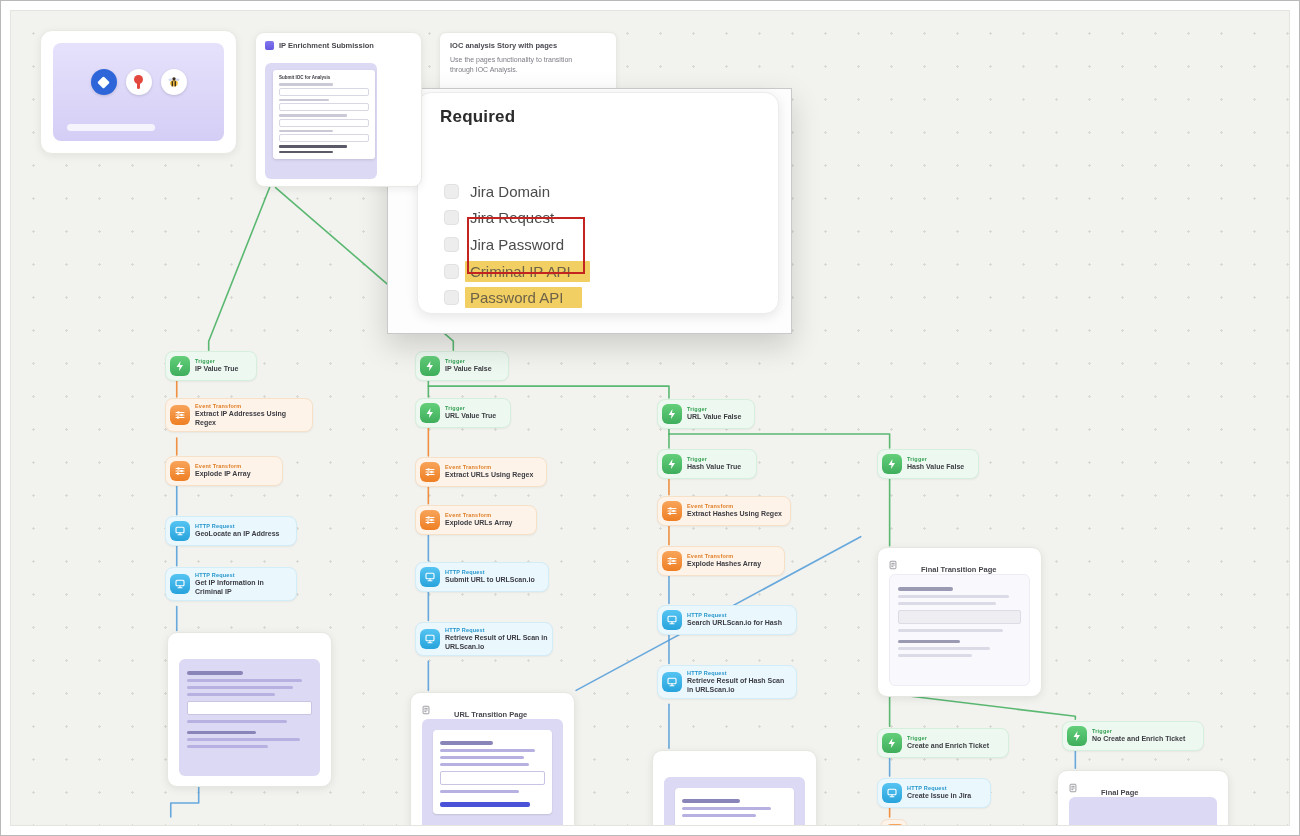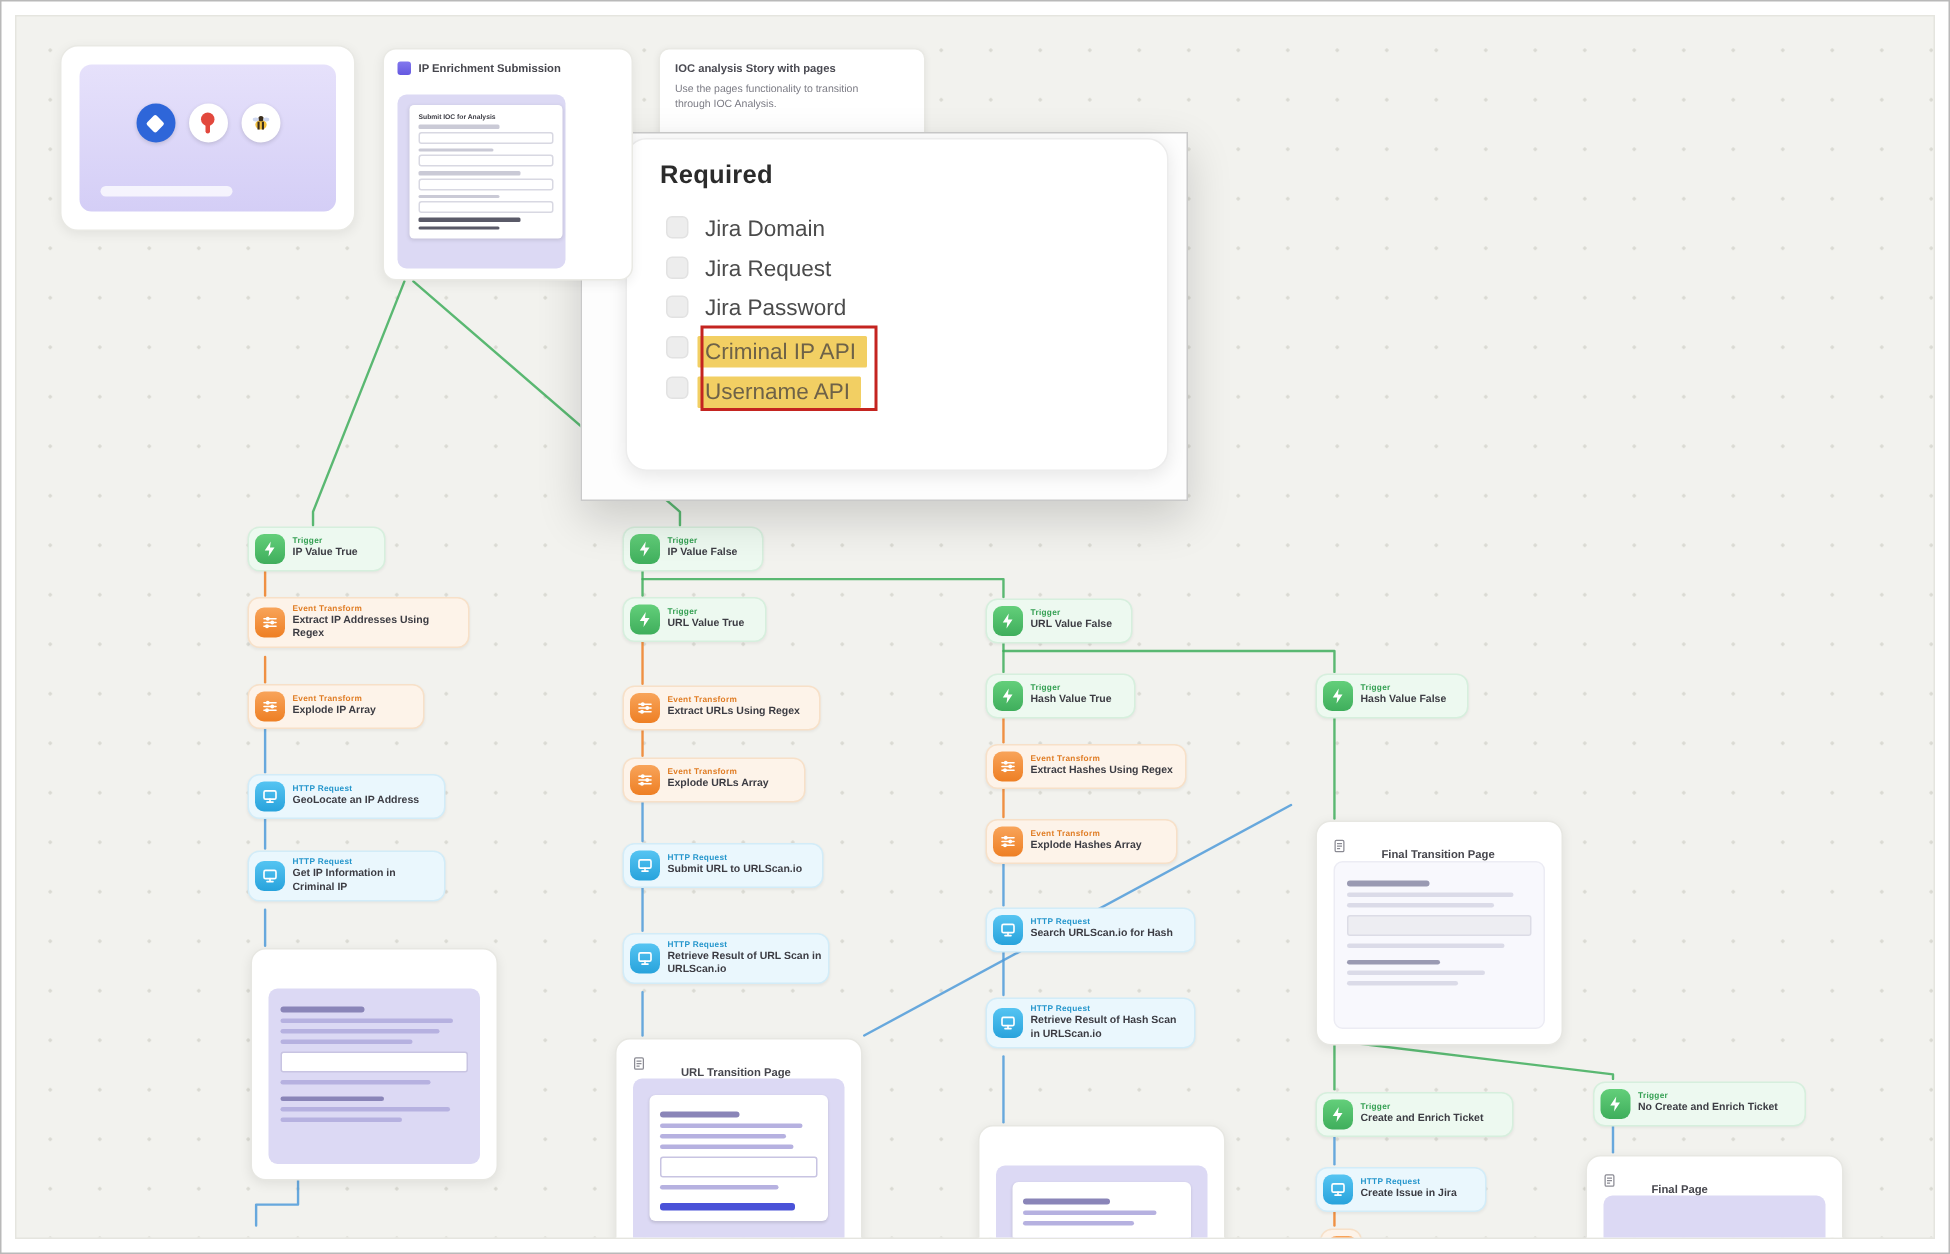--- a/index.html
+++ b/index.html
@@ -45,7 +45,7 @@
   .req-outer{position:absolute;left:376px;top:77px;width:405px;height:246px;background:#fdfdfd;border:1px solid #c9c9c9;box-shadow:0 12px 28px rgba(0,0,0,.16);z-index:50;box-sizing:border-box;}
   .req-card{position:absolute;left:29px;top:3px;width:360px;height:220px;background:#fff;border:1px solid #ececec;border-radius:14px;box-shadow:0 3px 12px rgba(0,0,0,.09);}
   .req-title{position:absolute;left:22px;top:14px;font-size:17px;font-weight:600;color:#2b2b2b;letter-spacing:.2px;}
-  .req-row{position:absolute;left:26px;display:flex;align-items:flex-start;gap:11px;height:18px;}
+  .req-row{position:absolute;left:26px;display:flex;align-items:center;gap:11px;height:18px;margin-top:38px;}
   .req-check{width:15px;height:15px;border-radius:4px;background:#ededed;border:1px solid #e2e2e2;flex:none;box-sizing:border-box;}
   .req-label{font-size:15px;color:#4b4b4b;white-space:nowrap;}
   .req-label.hl{background:var(--hl-fill,#f2cf63);color:#6e6248;padding:2px 7px 2px 5px;margin-left:-5px;border-radius:1px;}

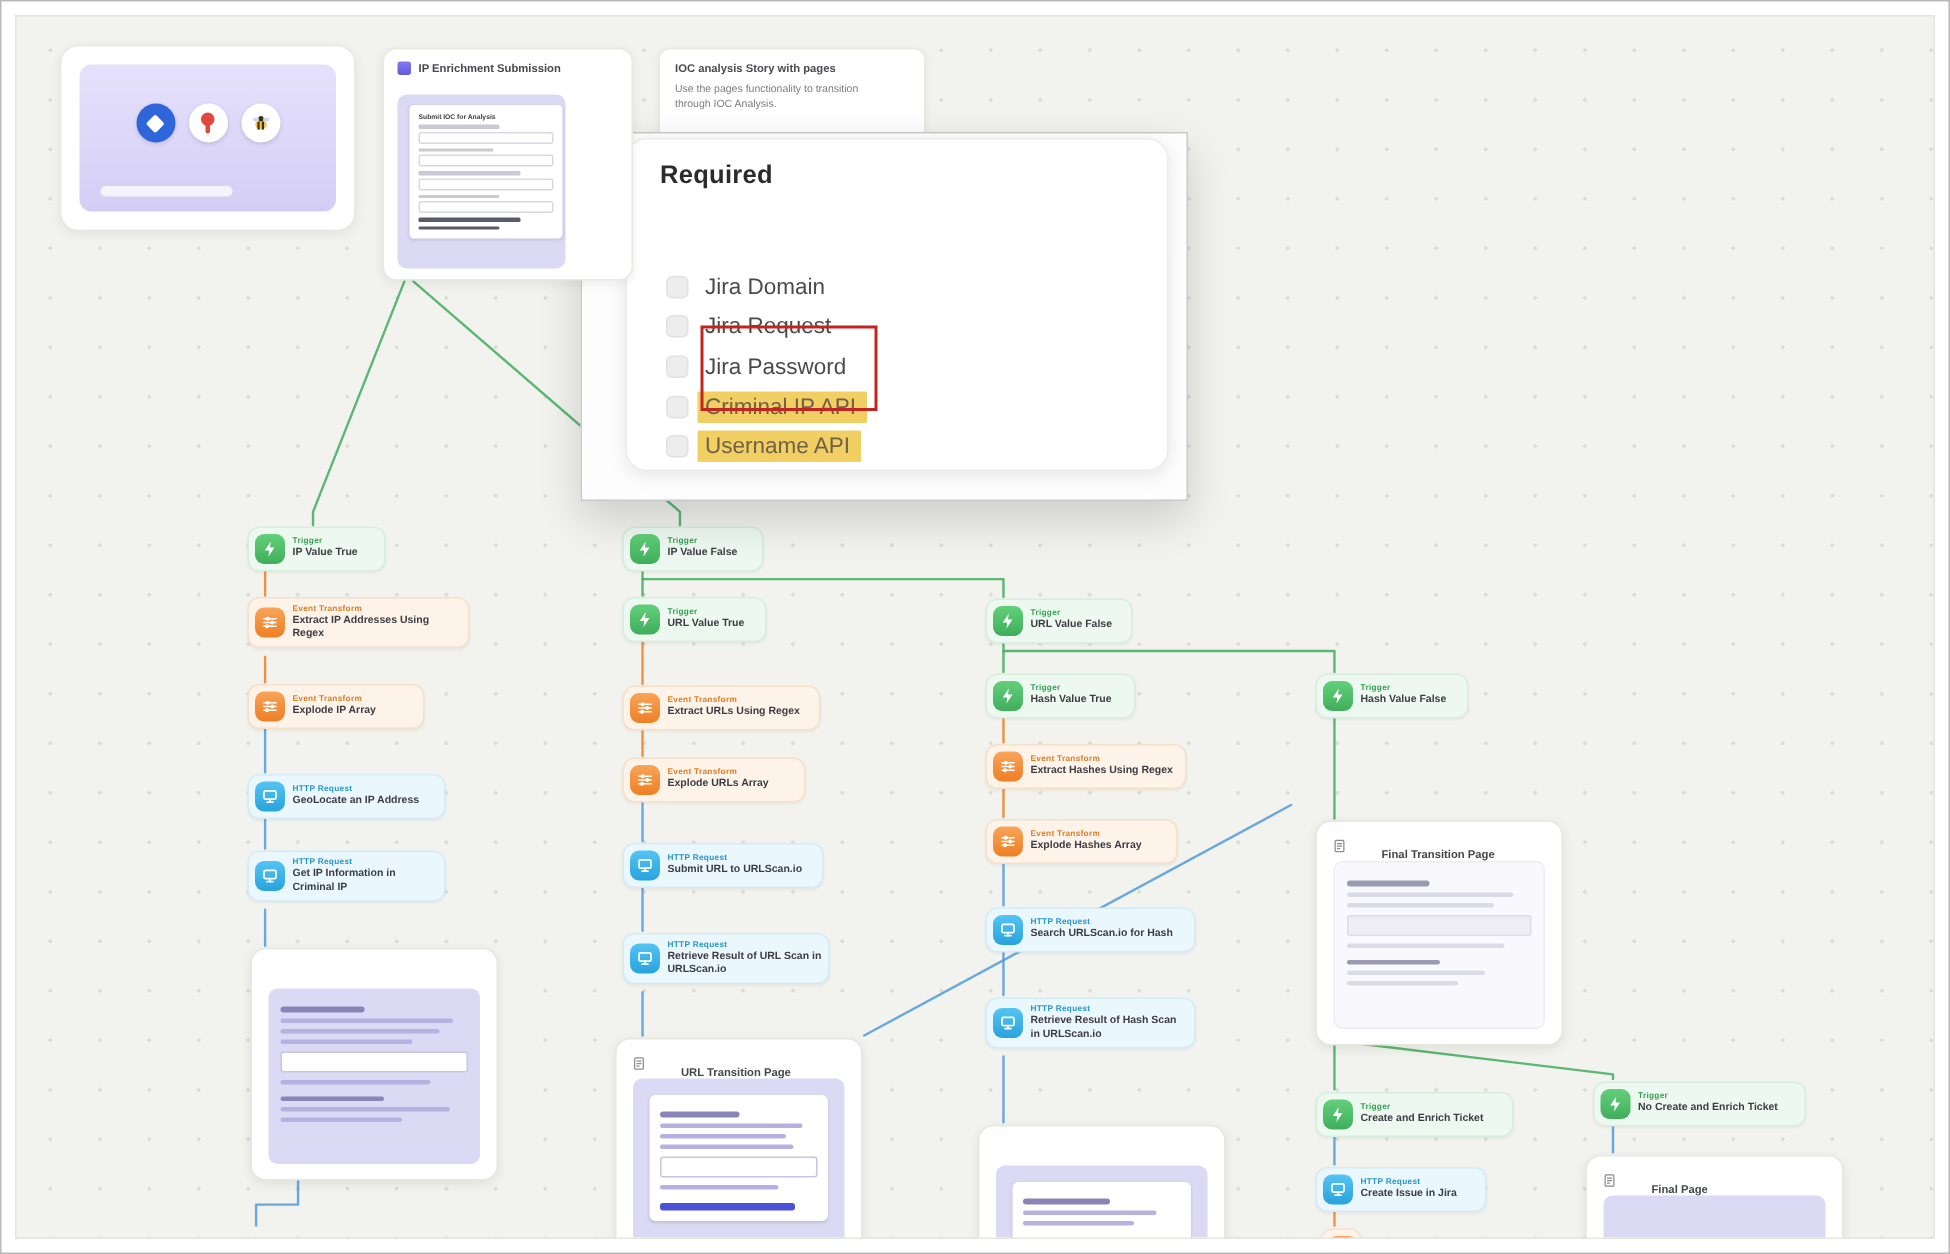--- a/index.html
+++ b/index.html
@@ -48,7 +48,7 @@
   .req-row{position:absolute;left:26px;display:flex;align-items:center;gap:11px;height:18px;margin-top:38px;}
   .req-check{width:15px;height:15px;border-radius:4px;background:#ededed;border:1px solid #e2e2e2;flex:none;box-sizing:border-box;}
   .req-label{font-size:15px;color:#4b4b4b;white-space:nowrap;}
-  .req-label.hl{background:var(--hl-fill,#f2cf63);color:#6e6248;padding:2px 7px 2px 5px;margin-left:-5px;border-radius:1px;}
+  .req-label.hl{background:var(--hl-fill,#f2cf63);color:#6e6248;padding:2px 19px 2px 5px;margin-left:-5px;border-radius:1px;}
   .req-redbox{position:absolute;left:49px;top:124px;width:118px;height:57px;border:2px solid var(--hl-border,#c42420);pointer-events:none;box-sizing:border-box;z-index:3;}
 
   

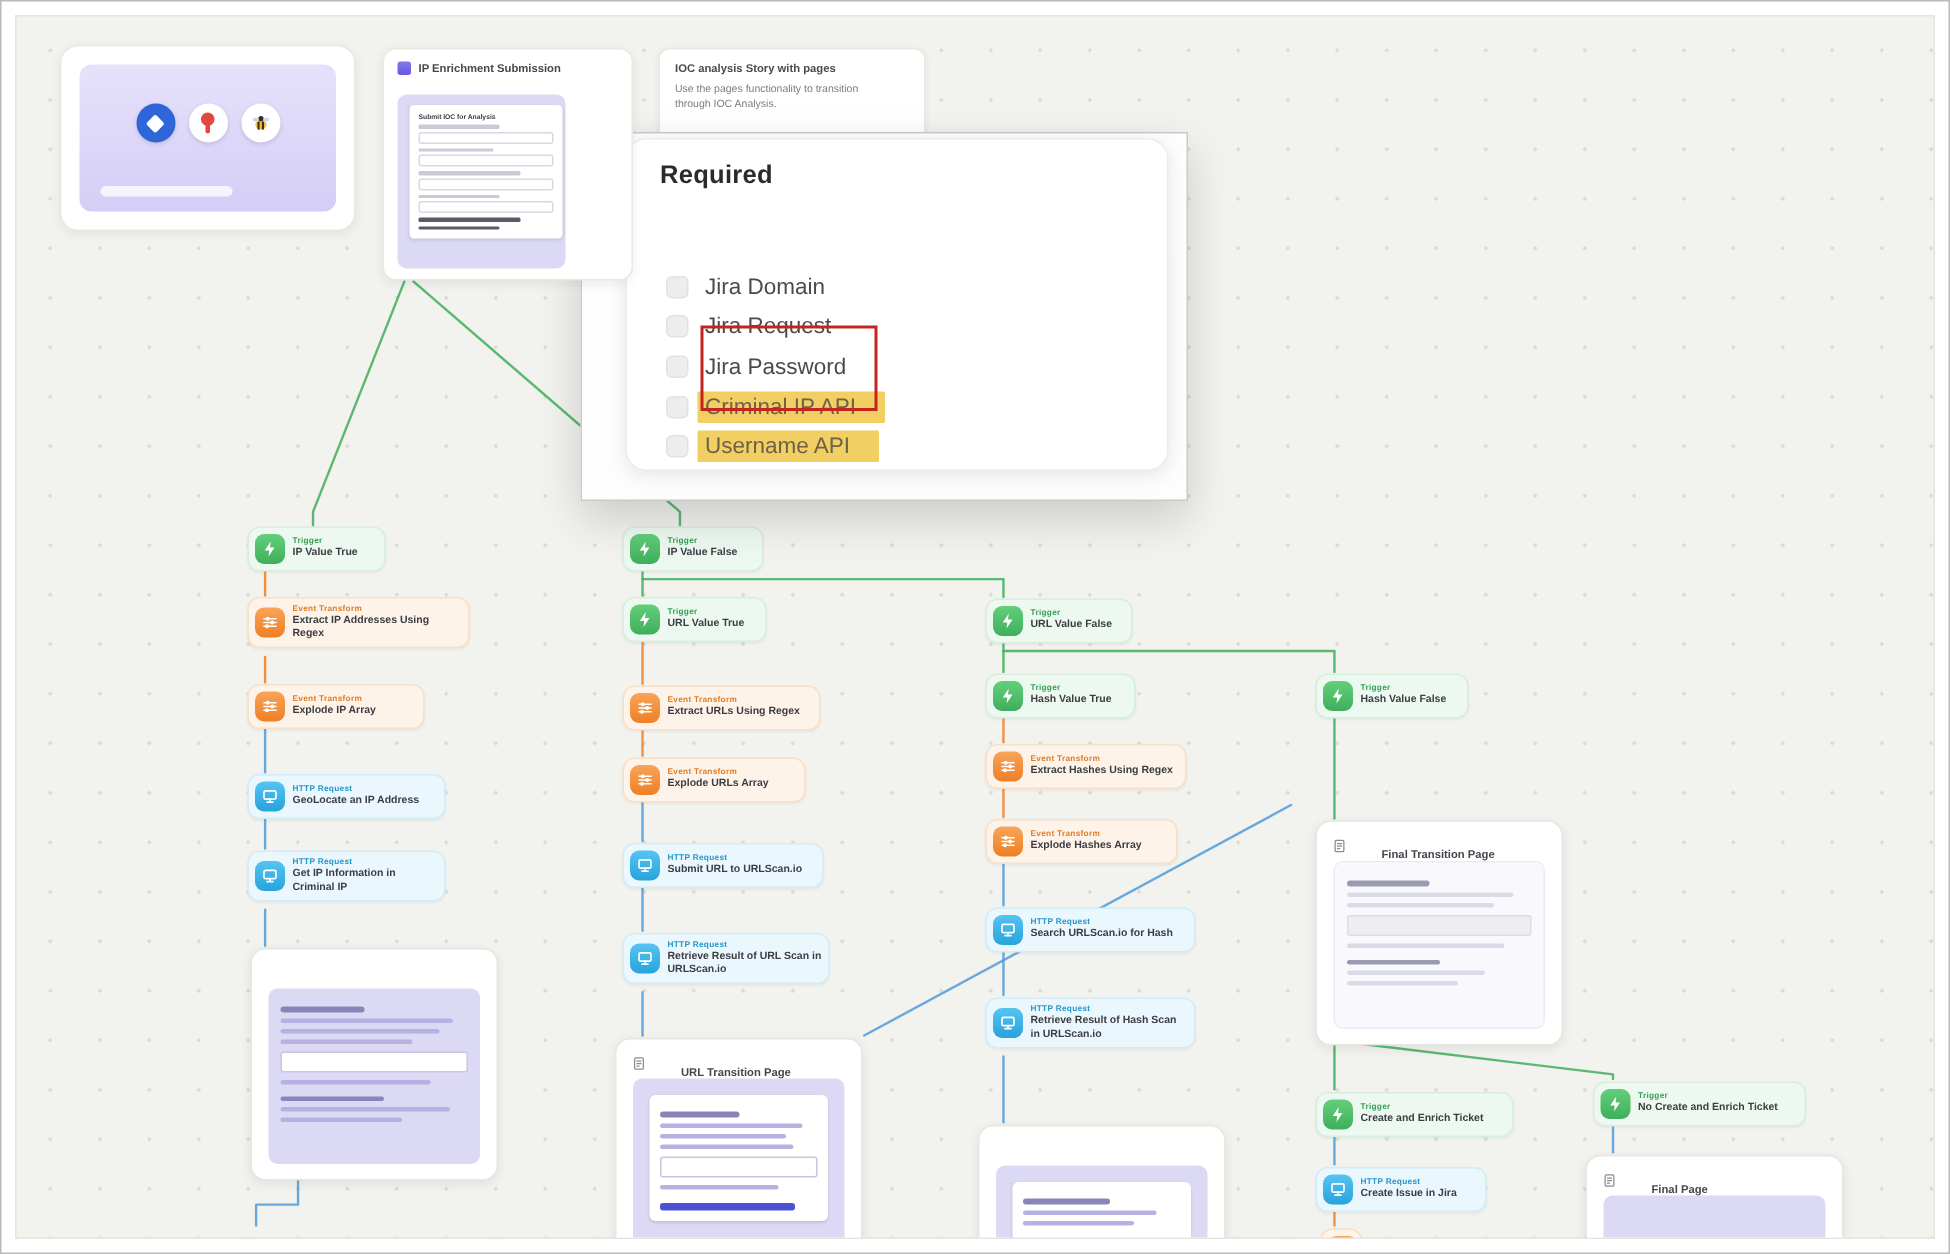--- a/index.html
+++ b/index.html
@@ -198,7 +198,7 @@
             </div>
             <div class="req-row" style="top: 157.8px;">
               <span class="req-check"></span>
-              <span class="req-label hl">Username API</span>
+              <span class="req-label hl">Password API</span>
             </div>
           </div>
         <div class="req-redbox"></div>

